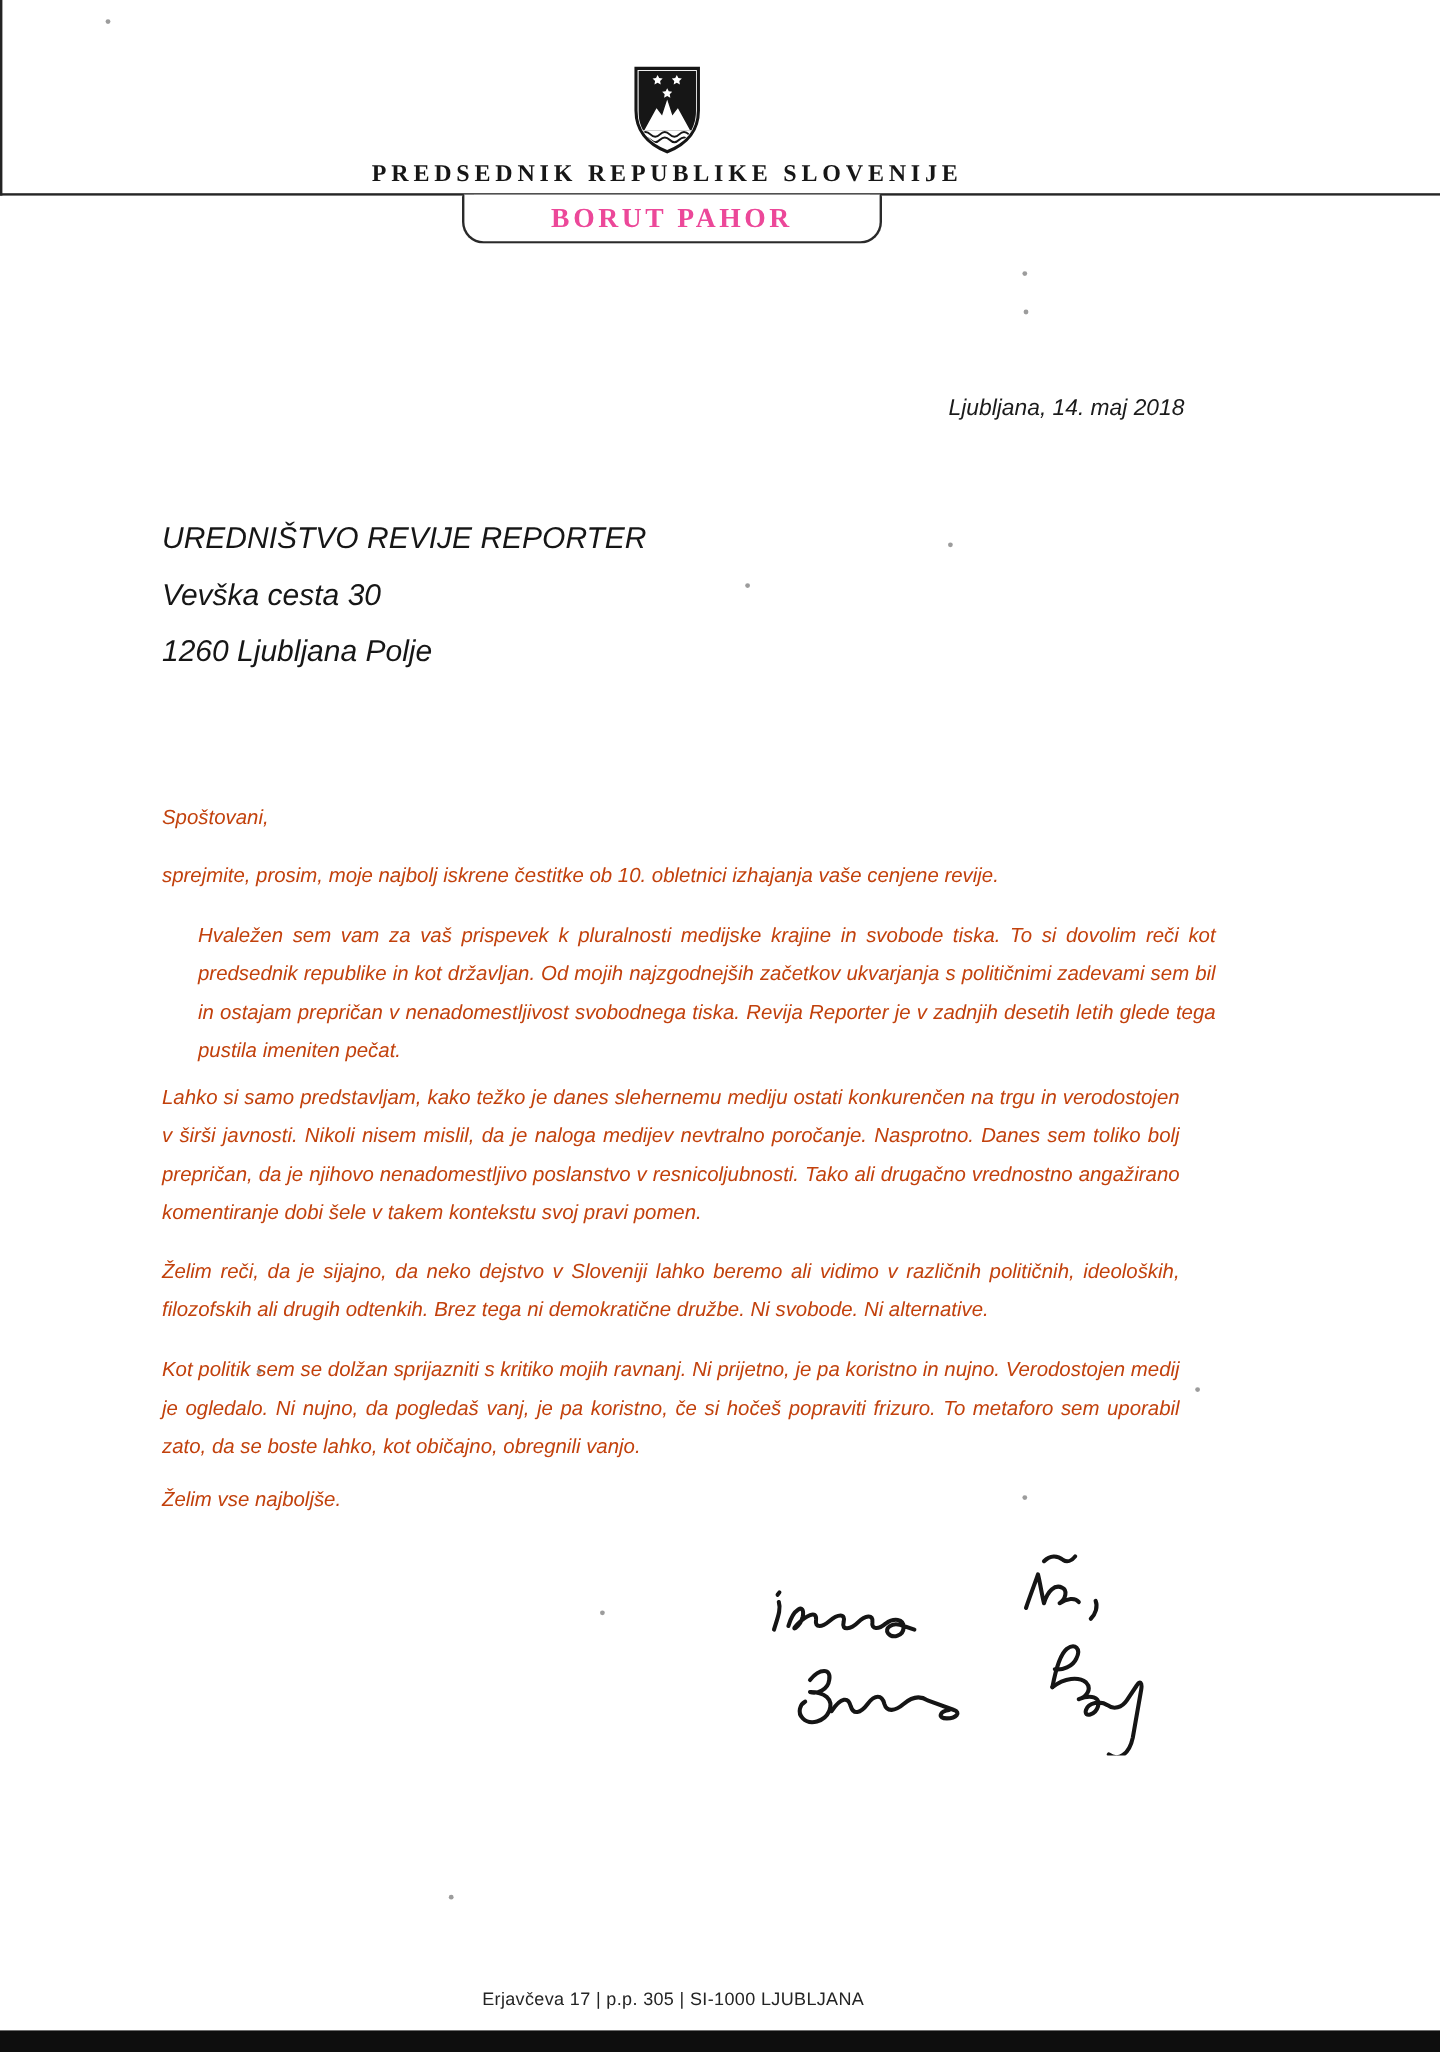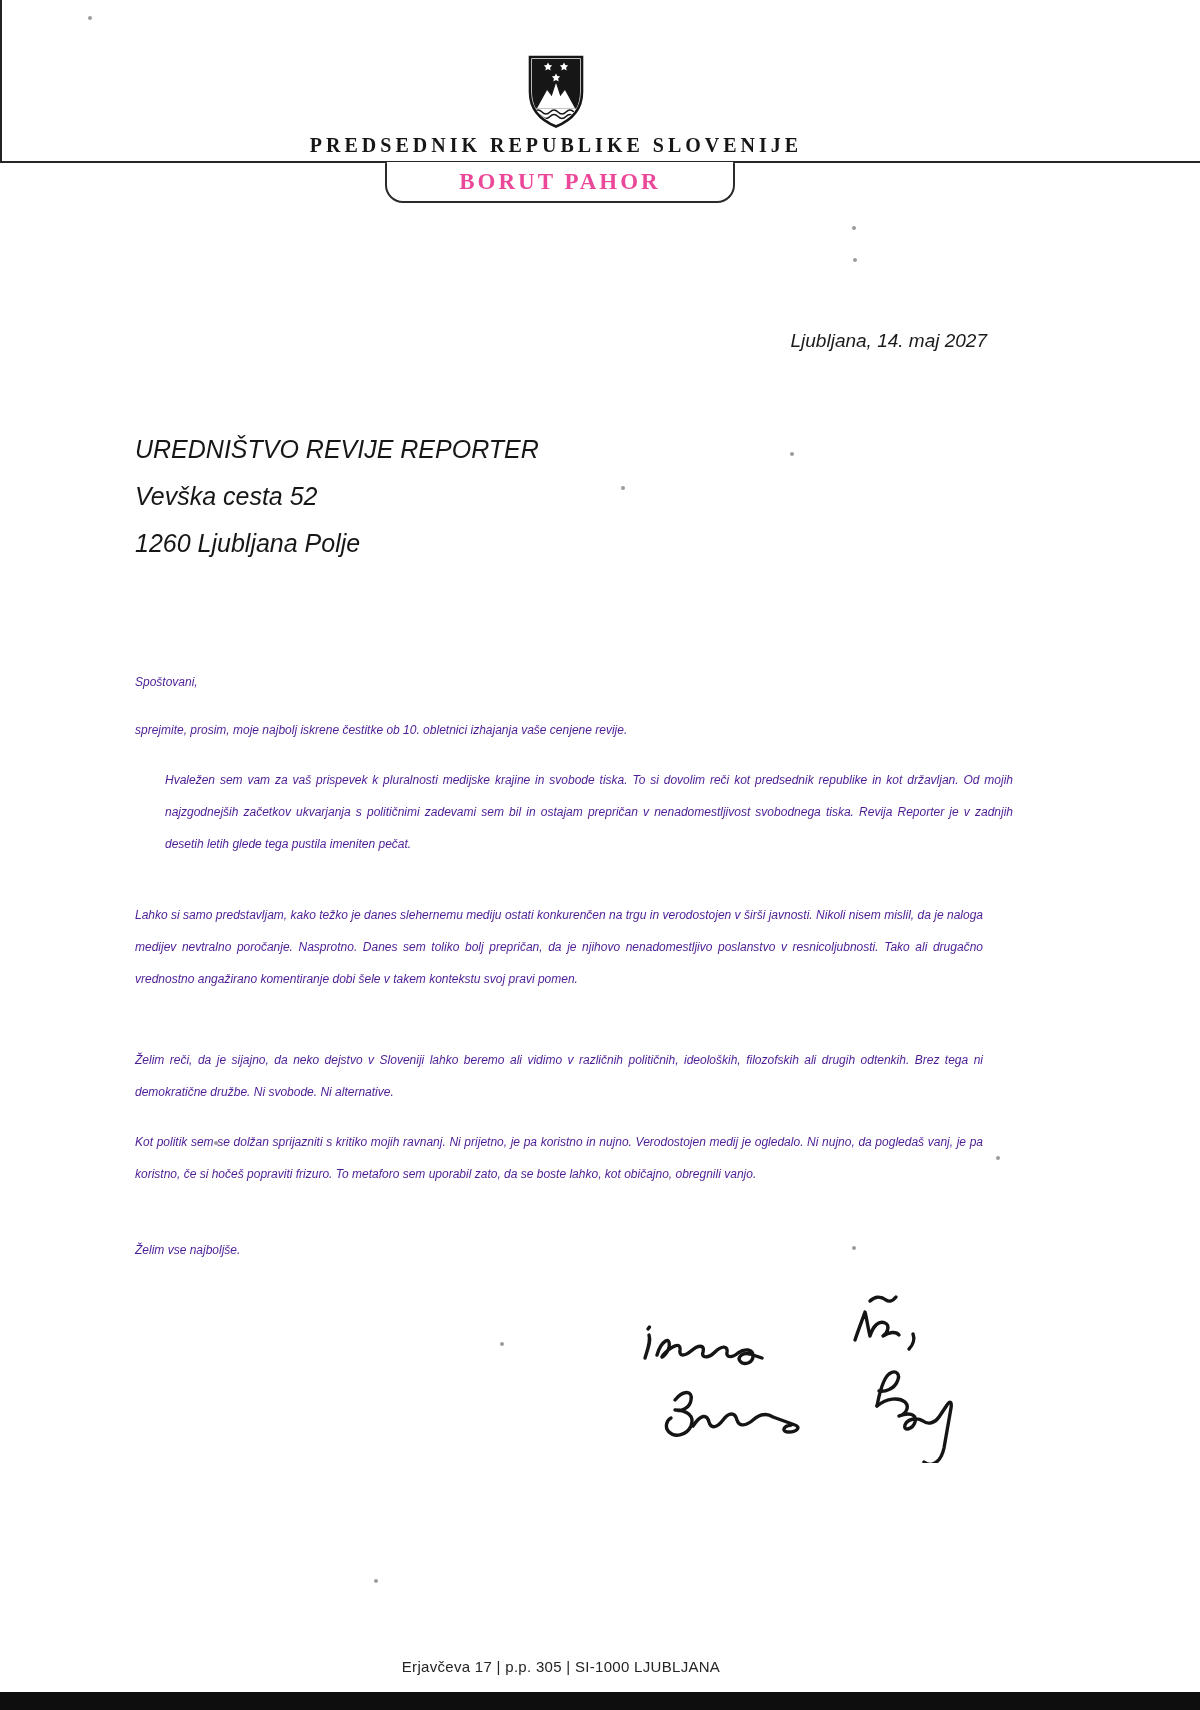--- a/index.html
+++ b/index.html
@@ -98,7 +98,7 @@
     <span>BORUT PAHOR</span>
   </div>
 
-  <div class="dateline">Ljubljana, 14. maj 2027</div>
+  <div class="dateline">Ljubljana, 14. maj 2018</div>
 
   <div class="recipient">
     <div>UREDNIŠTVO REVIJE REPORTER</div>

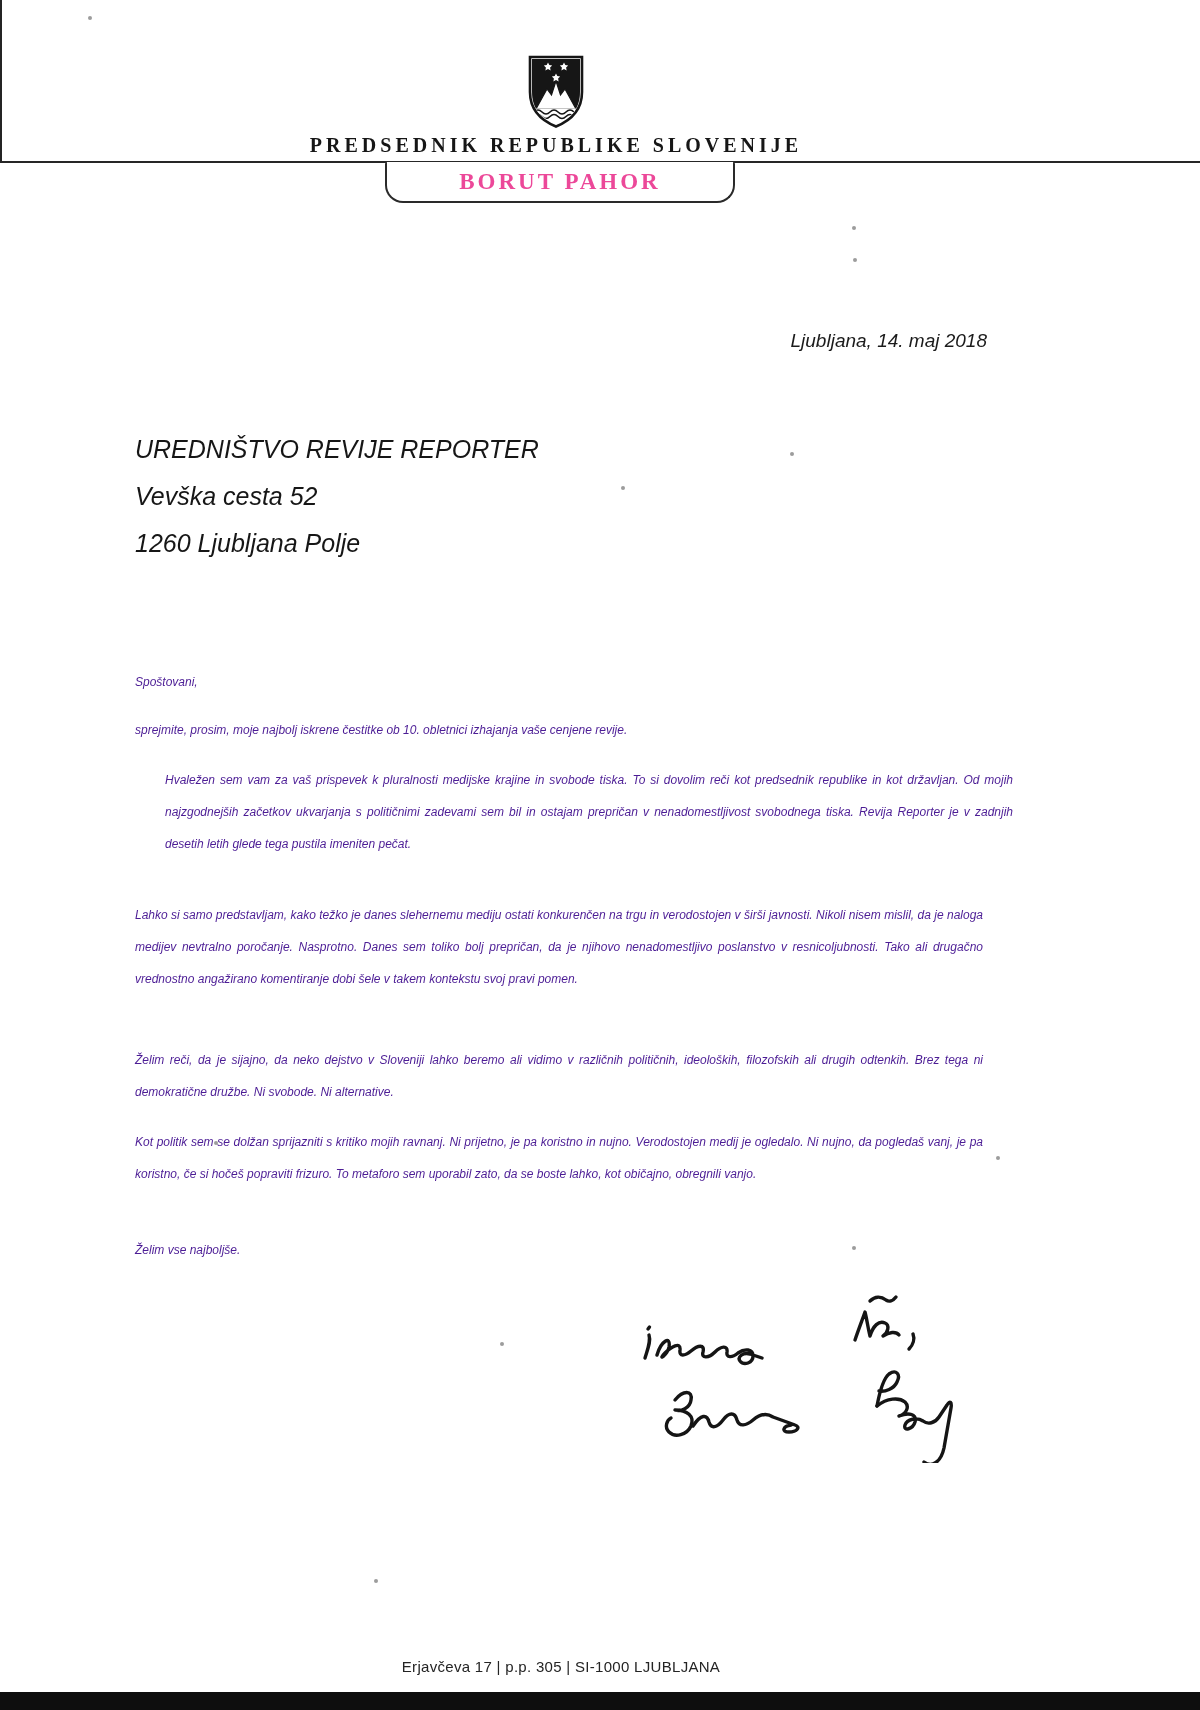--- a/index.html
+++ b/index.html
@@ -102,7 +102,7 @@
 
   <div class="recipient">
     <div>UREDNIŠTVO REVIJE REPORTER</div>
-    <div>Vevška cesta 52</div>
+    <div>Vevška cesta 30</div>
     <div>1260 Ljubljana Polje</div>
   </div>
 

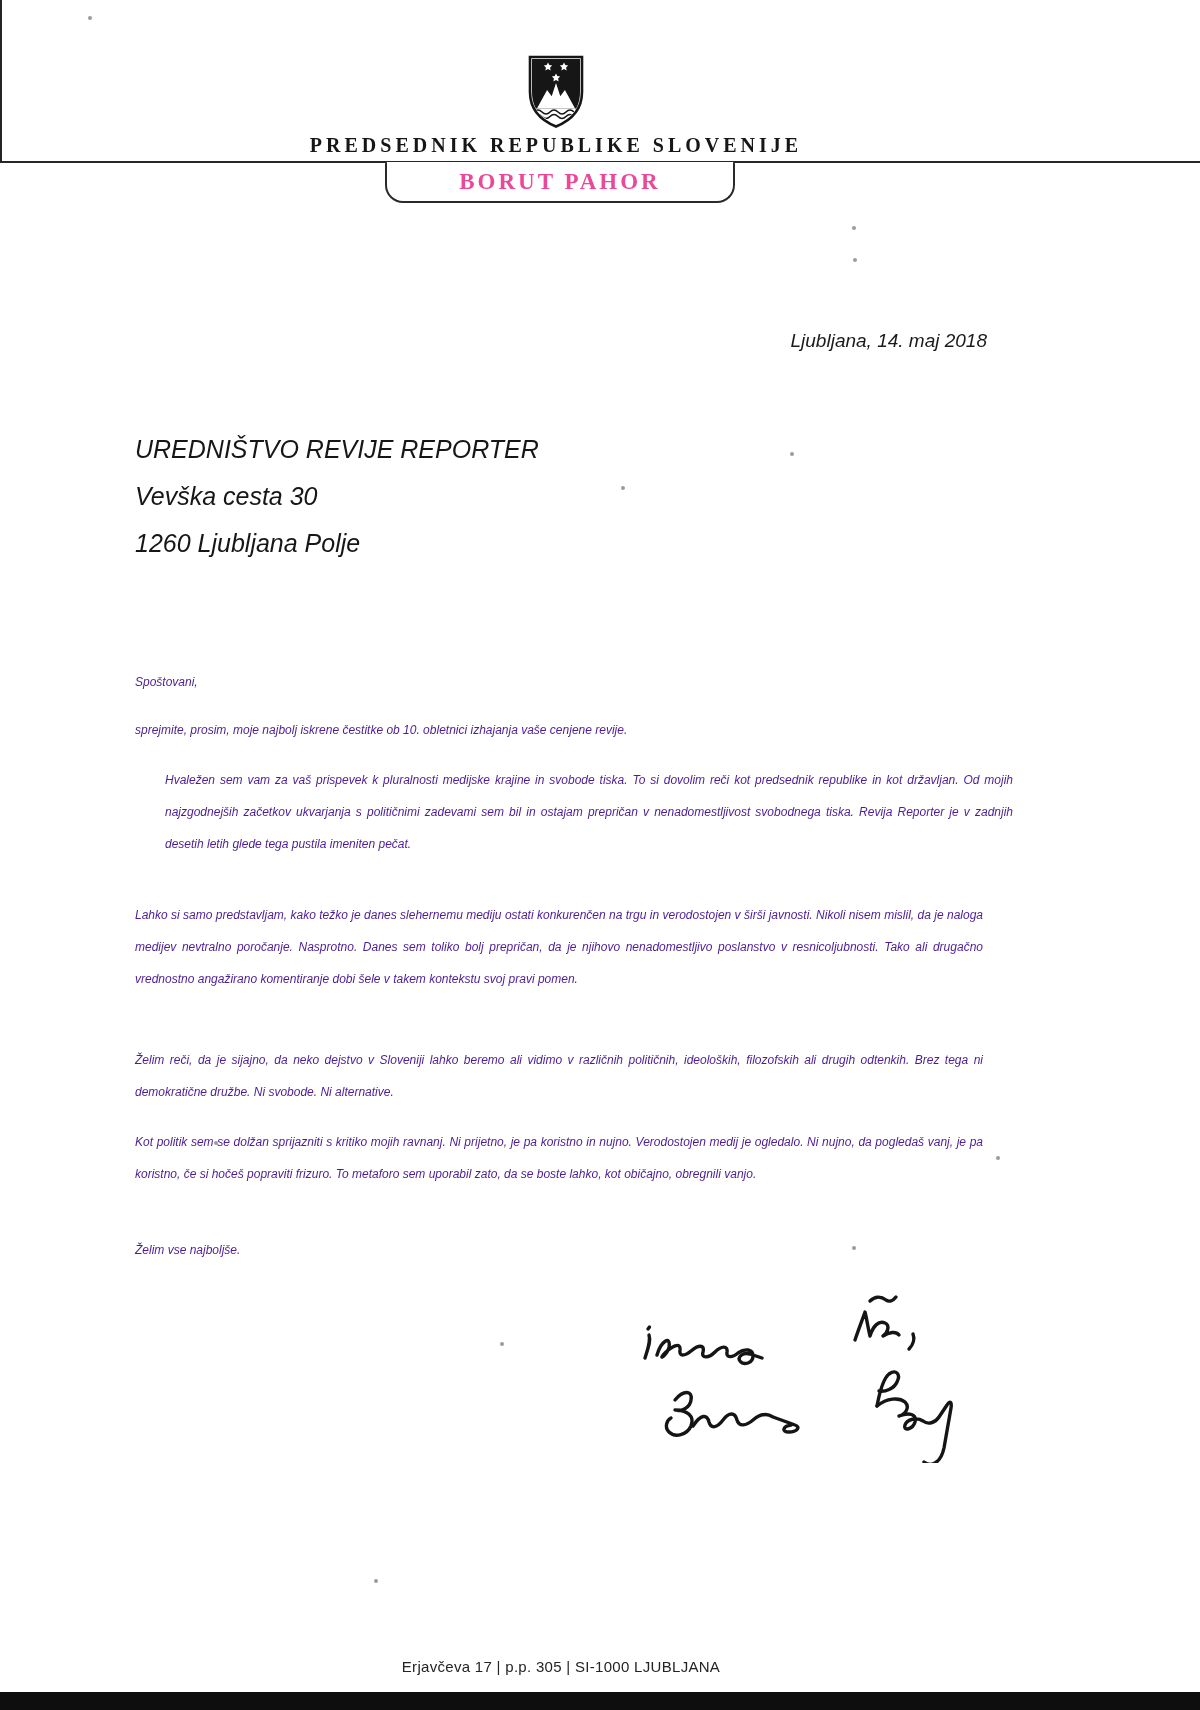--- a/index.html
+++ b/index.html
@@ -37,7 +37,7 @@
   .recipient{position:absolute;left:135px;top:426px;font-style:italic;font-size:25px;line-height:47px;color:#161616;}
   .txt{
     position:absolute;left:135px;width:848px;
-    font-style:italic;font-size:12px;line-height:32px;color:#4c1d95;
+    font-style:italic;font-size:17px;line-height:32px;color:#c2410c;
   }
   .just{text-align:justify;}
   .salutation{top:666px;}

